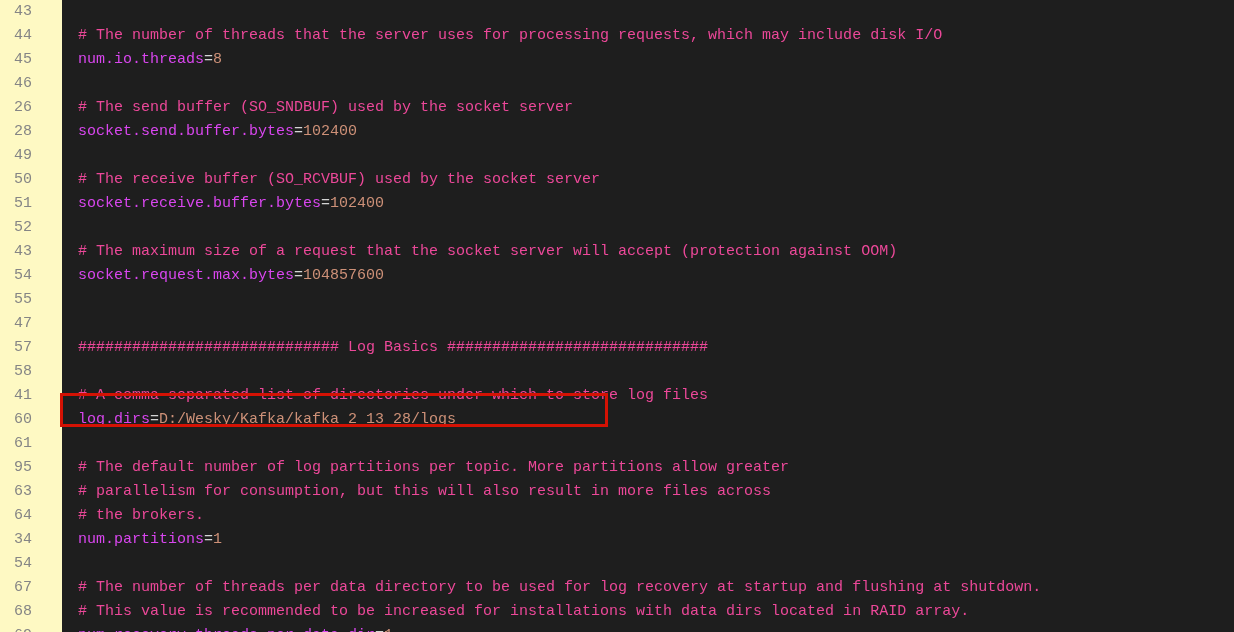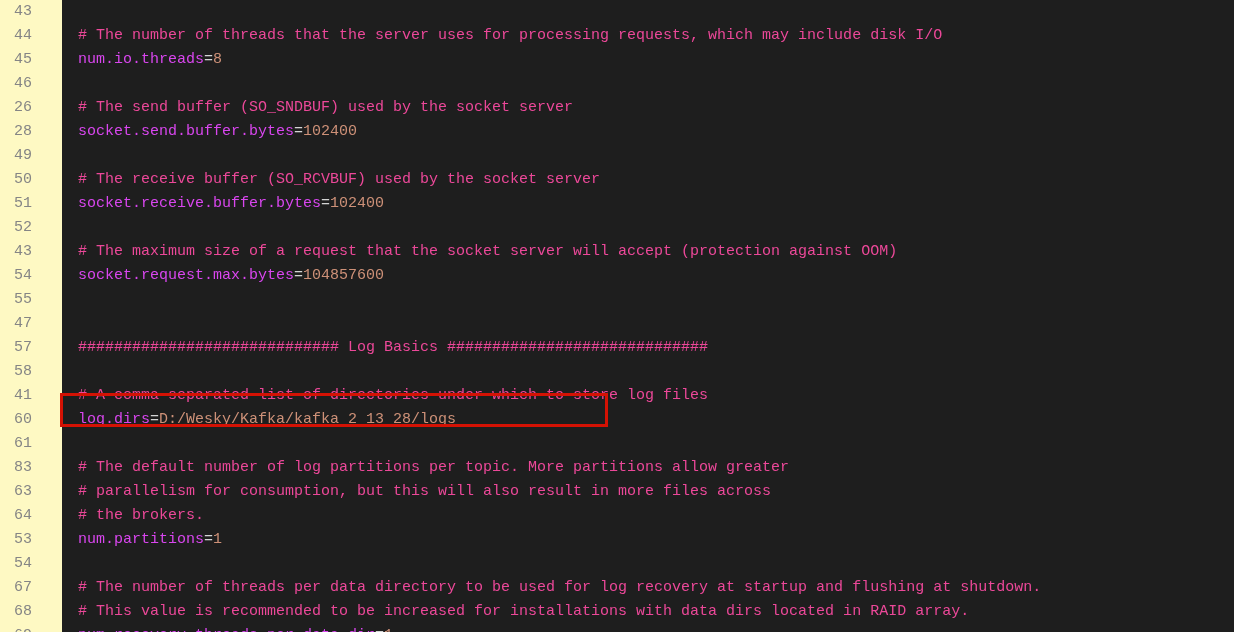--- a/index.html
+++ b/index.html
@@ -68,7 +68,7 @@
       <div class="line">41</div>
       <div class="line">60</div>
       <div class="line">61</div>
-      <div class="line">83</div>
+      <div class="line">95</div>
       <div class="line">63</div>
       <div class="line">64</div>
       <div class="line">53</div>

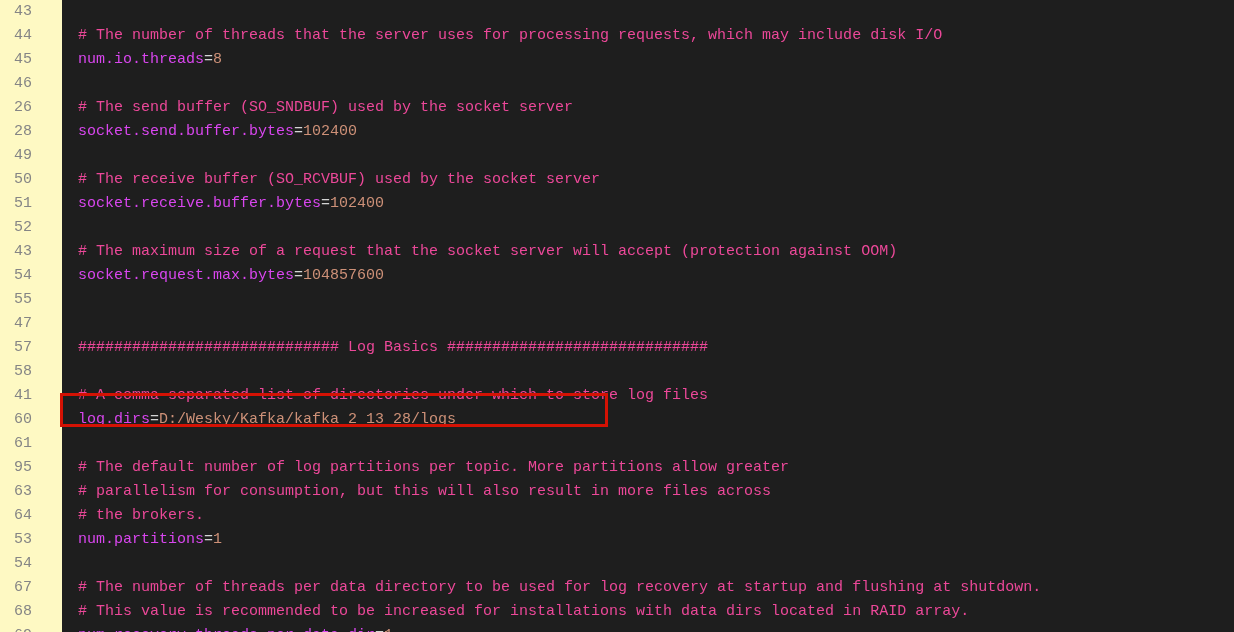--- a/index.html
+++ b/index.html
@@ -71,7 +71,7 @@
       <div class="line">95</div>
       <div class="line">63</div>
       <div class="line">64</div>
-      <div class="line">53</div>
+      <div class="line">34</div>
       <div class="line">54</div>
       <div class="line">67</div>
       <div class="line">68</div>

